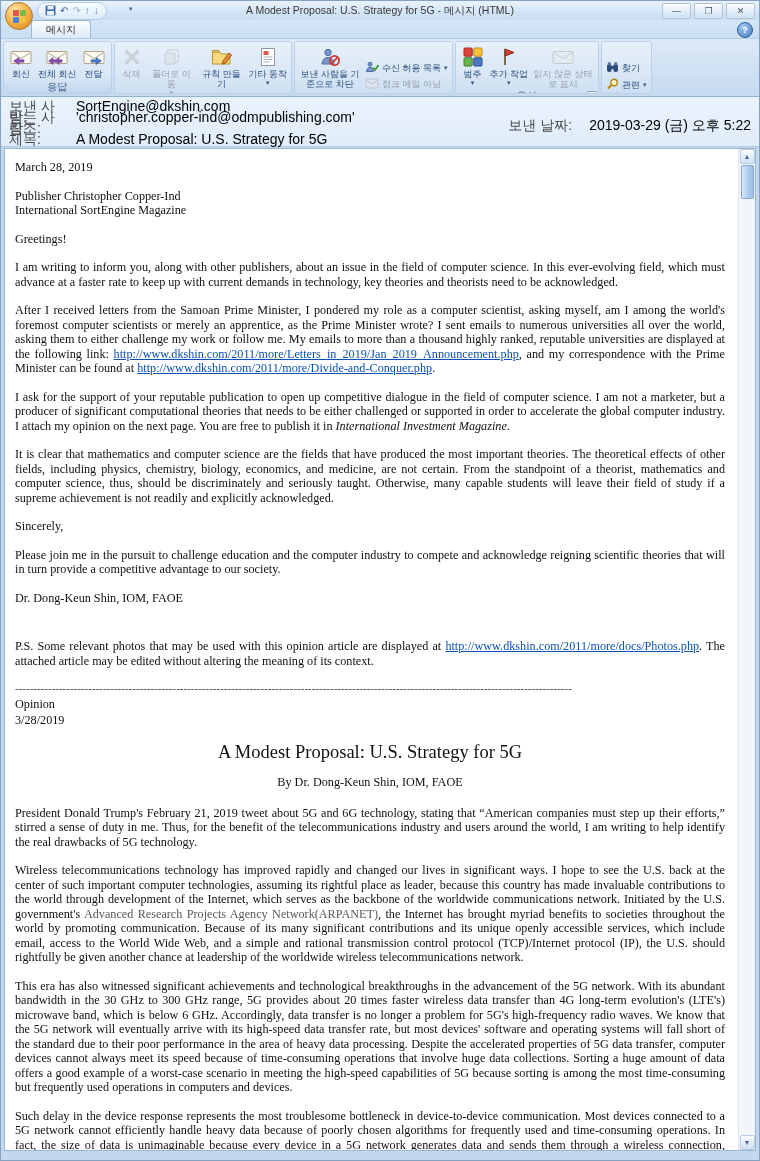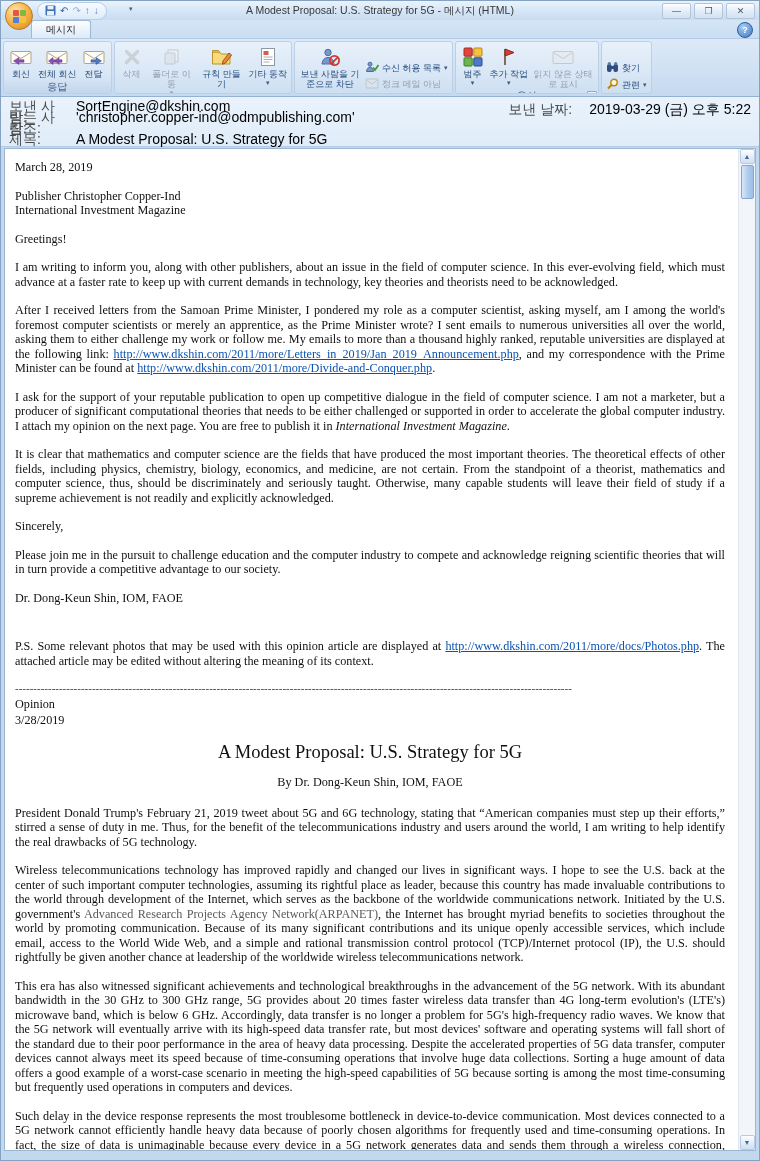--- a/index.html
+++ b/index.html
@@ -60,7 +60,7 @@
   .hrow{display:flex;height:11px;line-height:11px;}
   .hlabel{width:56px;flex:none;}
   .hvalue{color:#000;margin-left:11px;}
-  .sentdate{position:absolute;right:8px;top:4px;display:flex;gap:6px;}
+  .sentdate{position:absolute;right:8px;top:20px;display:flex;gap:6px;}
   .sentdate .hvalue{color:#000;}
   
   .bodyarea{position:absolute;left:3px;right:3px;top:147px;bottom:9px;background:#fff;

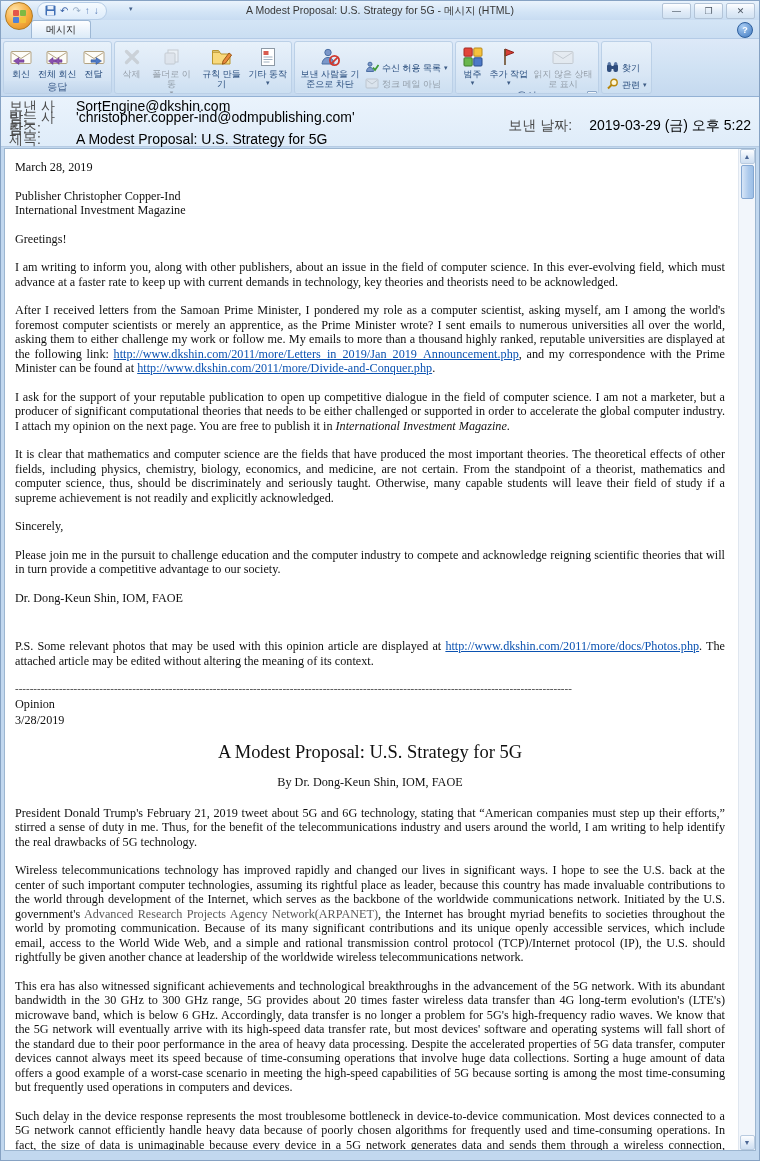--- a/index.html
+++ b/index.html
@@ -345,7 +345,7 @@
     <div class="content" id="email-content">
         <p><span>March 28, 2019</span></p>
         <p><span>Publisher Christopher Copper-Ind
-International Investment Magazine</span></p>
+International SortEngine Magazine</span></p>
         <p><span>Greetings!</span></p>
         <p><span>I am writing to inform you, along with other publishers, about an issue in the field of computer science. In this ever-evolving field, which must advance at a faster rate to keep up with current demands in technology, key theories and theorists need to be acknowledged.</span></p>
         <p><span>After I received letters from the Samoan Prime Minister, I pondered my role as a computer scientist, asking myself, am I among the world's foremost computer scientists or merely an apprentice, as the Prime Minister wrote? I sent emails to numerous universities all over the world, asking them to either challenge my work or follow me. My emails to more than a thousand highly ranked, reputable universities are displayed at the following link: </span><a href="#">http://www.dkshin.com/2011/more/Letters_in_2019/Jan_2019_Announcement.php</a><span>, and my correspondence with the Prime Minister can be found at </span><a href="#">http://www.dkshin.com/2011/more/Divide-and-Conquer.php</a><span>.</span></p>

